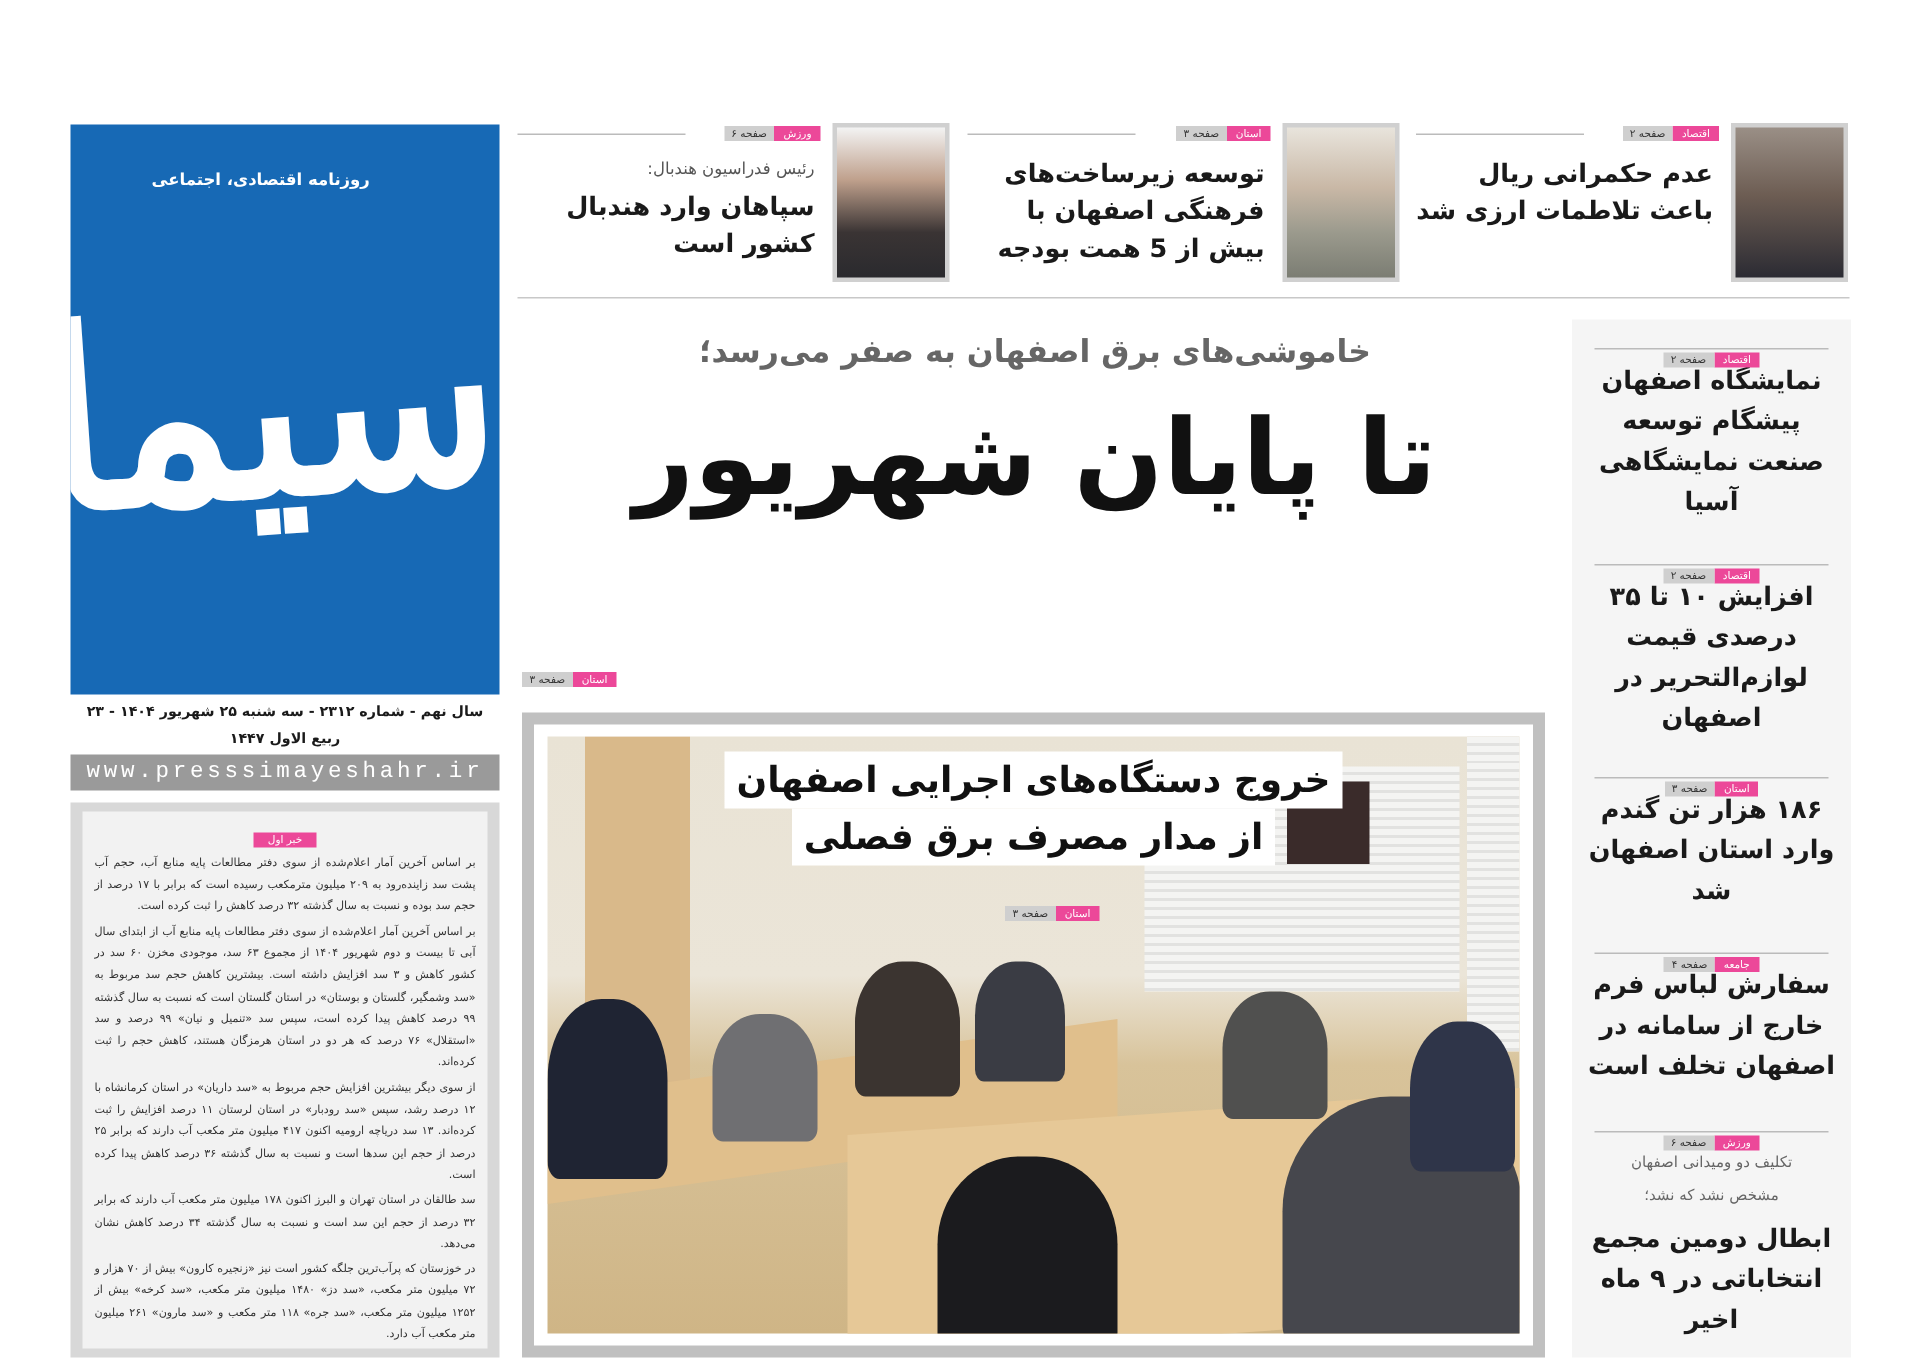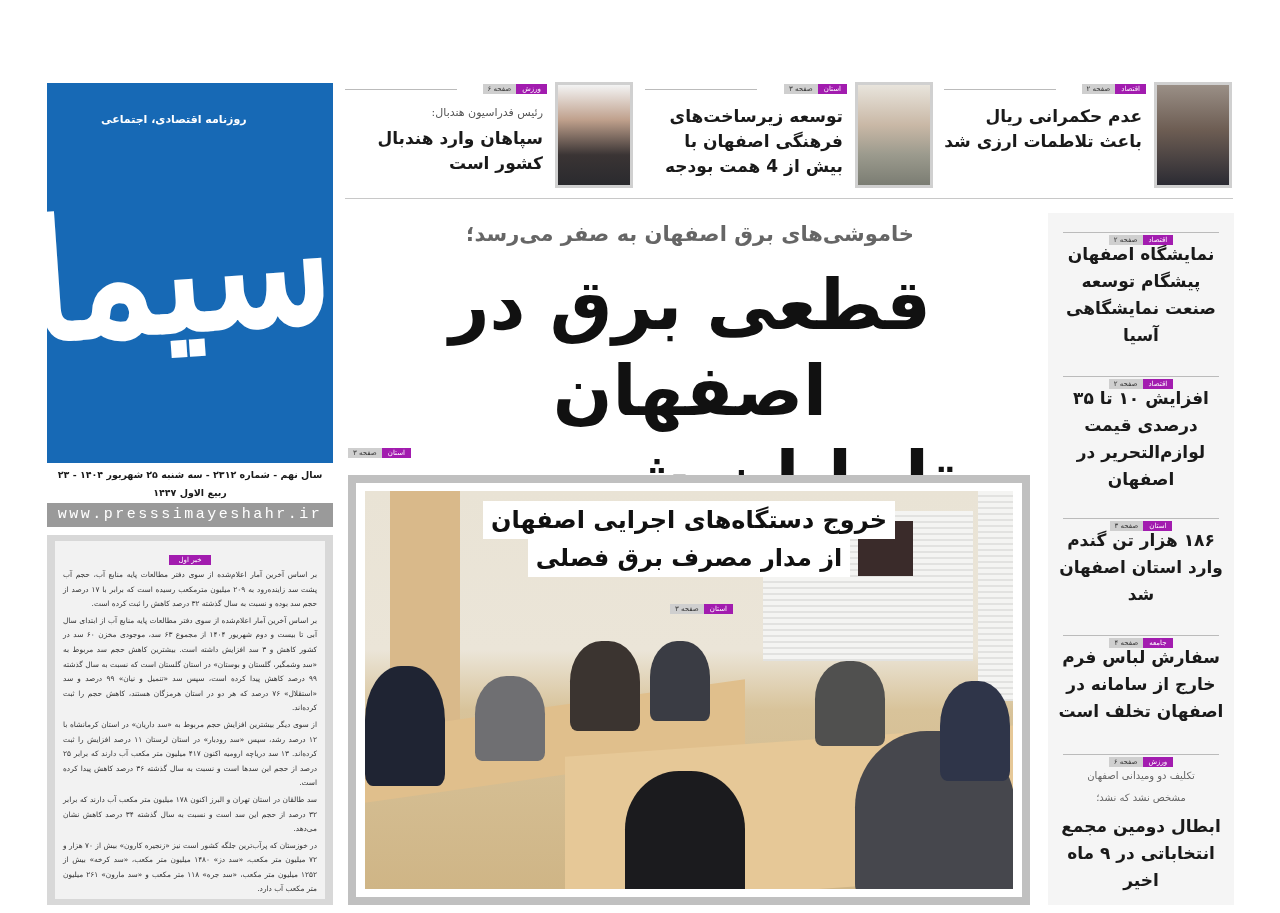--- a/index.html
+++ b/index.html
@@ -7,7 +7,7 @@
   body { font-family: "DejaVu Sans", sans-serif; color: #1a1a1a; position: relative; direction: rtl; }
 
   .tag { display: inline-flex; direction: rtl; font-size: 7px; line-height: 10px; height: 10px; }
-  .tag .sec { background: #a21caf; color: #fff; padding: 0 6px; }
+  .tag .sec { background: #ec4899; color: #fff; padding: 0 6px; }
   .tag .pg { background: #cfcfcf; color: #333; padding: 0 5px; }
 
   

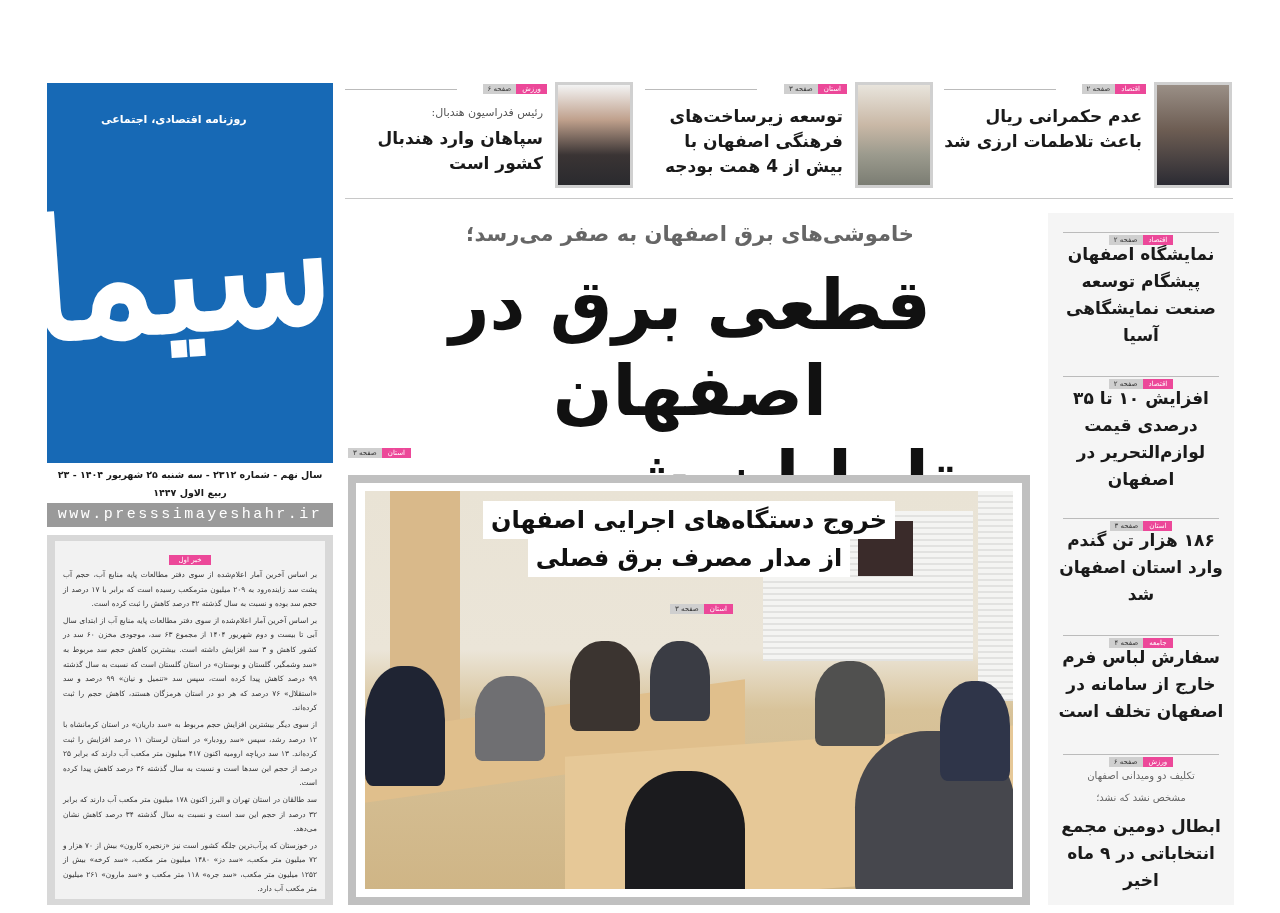--- a/index.html
+++ b/index.html
@@ -119,7 +119,7 @@
         <span class="pg">صفحه ۳</span>
       </span>
   </div>
-  <div class="title">توسعه زیرساخت‌های فرهنگی اصفهان با بیش از 4 همت بودجه</div>
+  <div class="title">توسعه زیرساخت‌های فرهنگی اصفهان با بیش از 5 همت بودجه</div>
 </div>
 
 <div class="teaser t3">

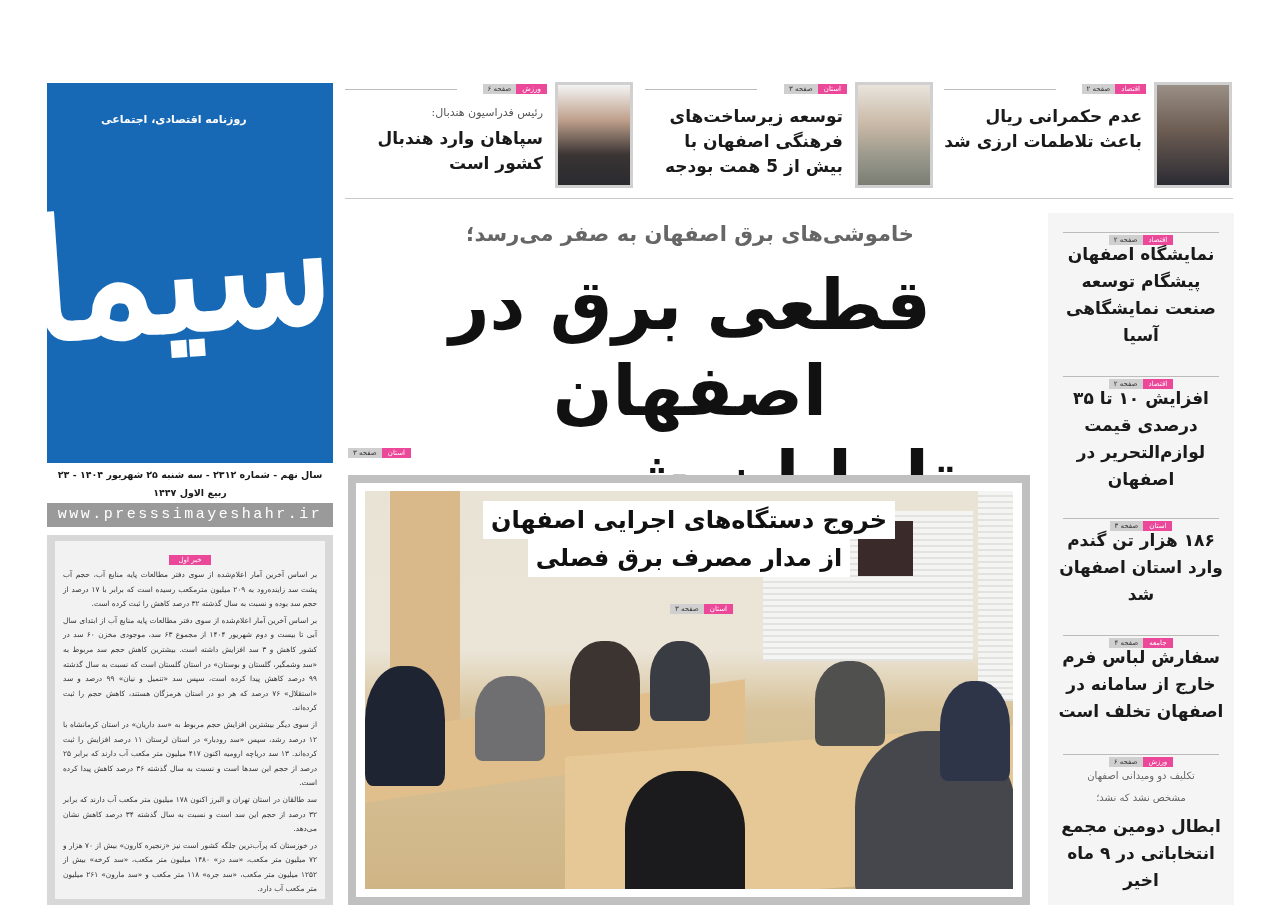--- a/index.html
+++ b/index.html
@@ -141,7 +141,6 @@
 
 <div class="kicker-main">خاموشی‌های برق اصفهان به صفر می‌رسد؛</div>
 <div class="headline">
-  <div>قطعی برق در اصفهان</div>
   <div>تا پایان شهریور</div>
 </div>
 <span class="tag main-tag">

